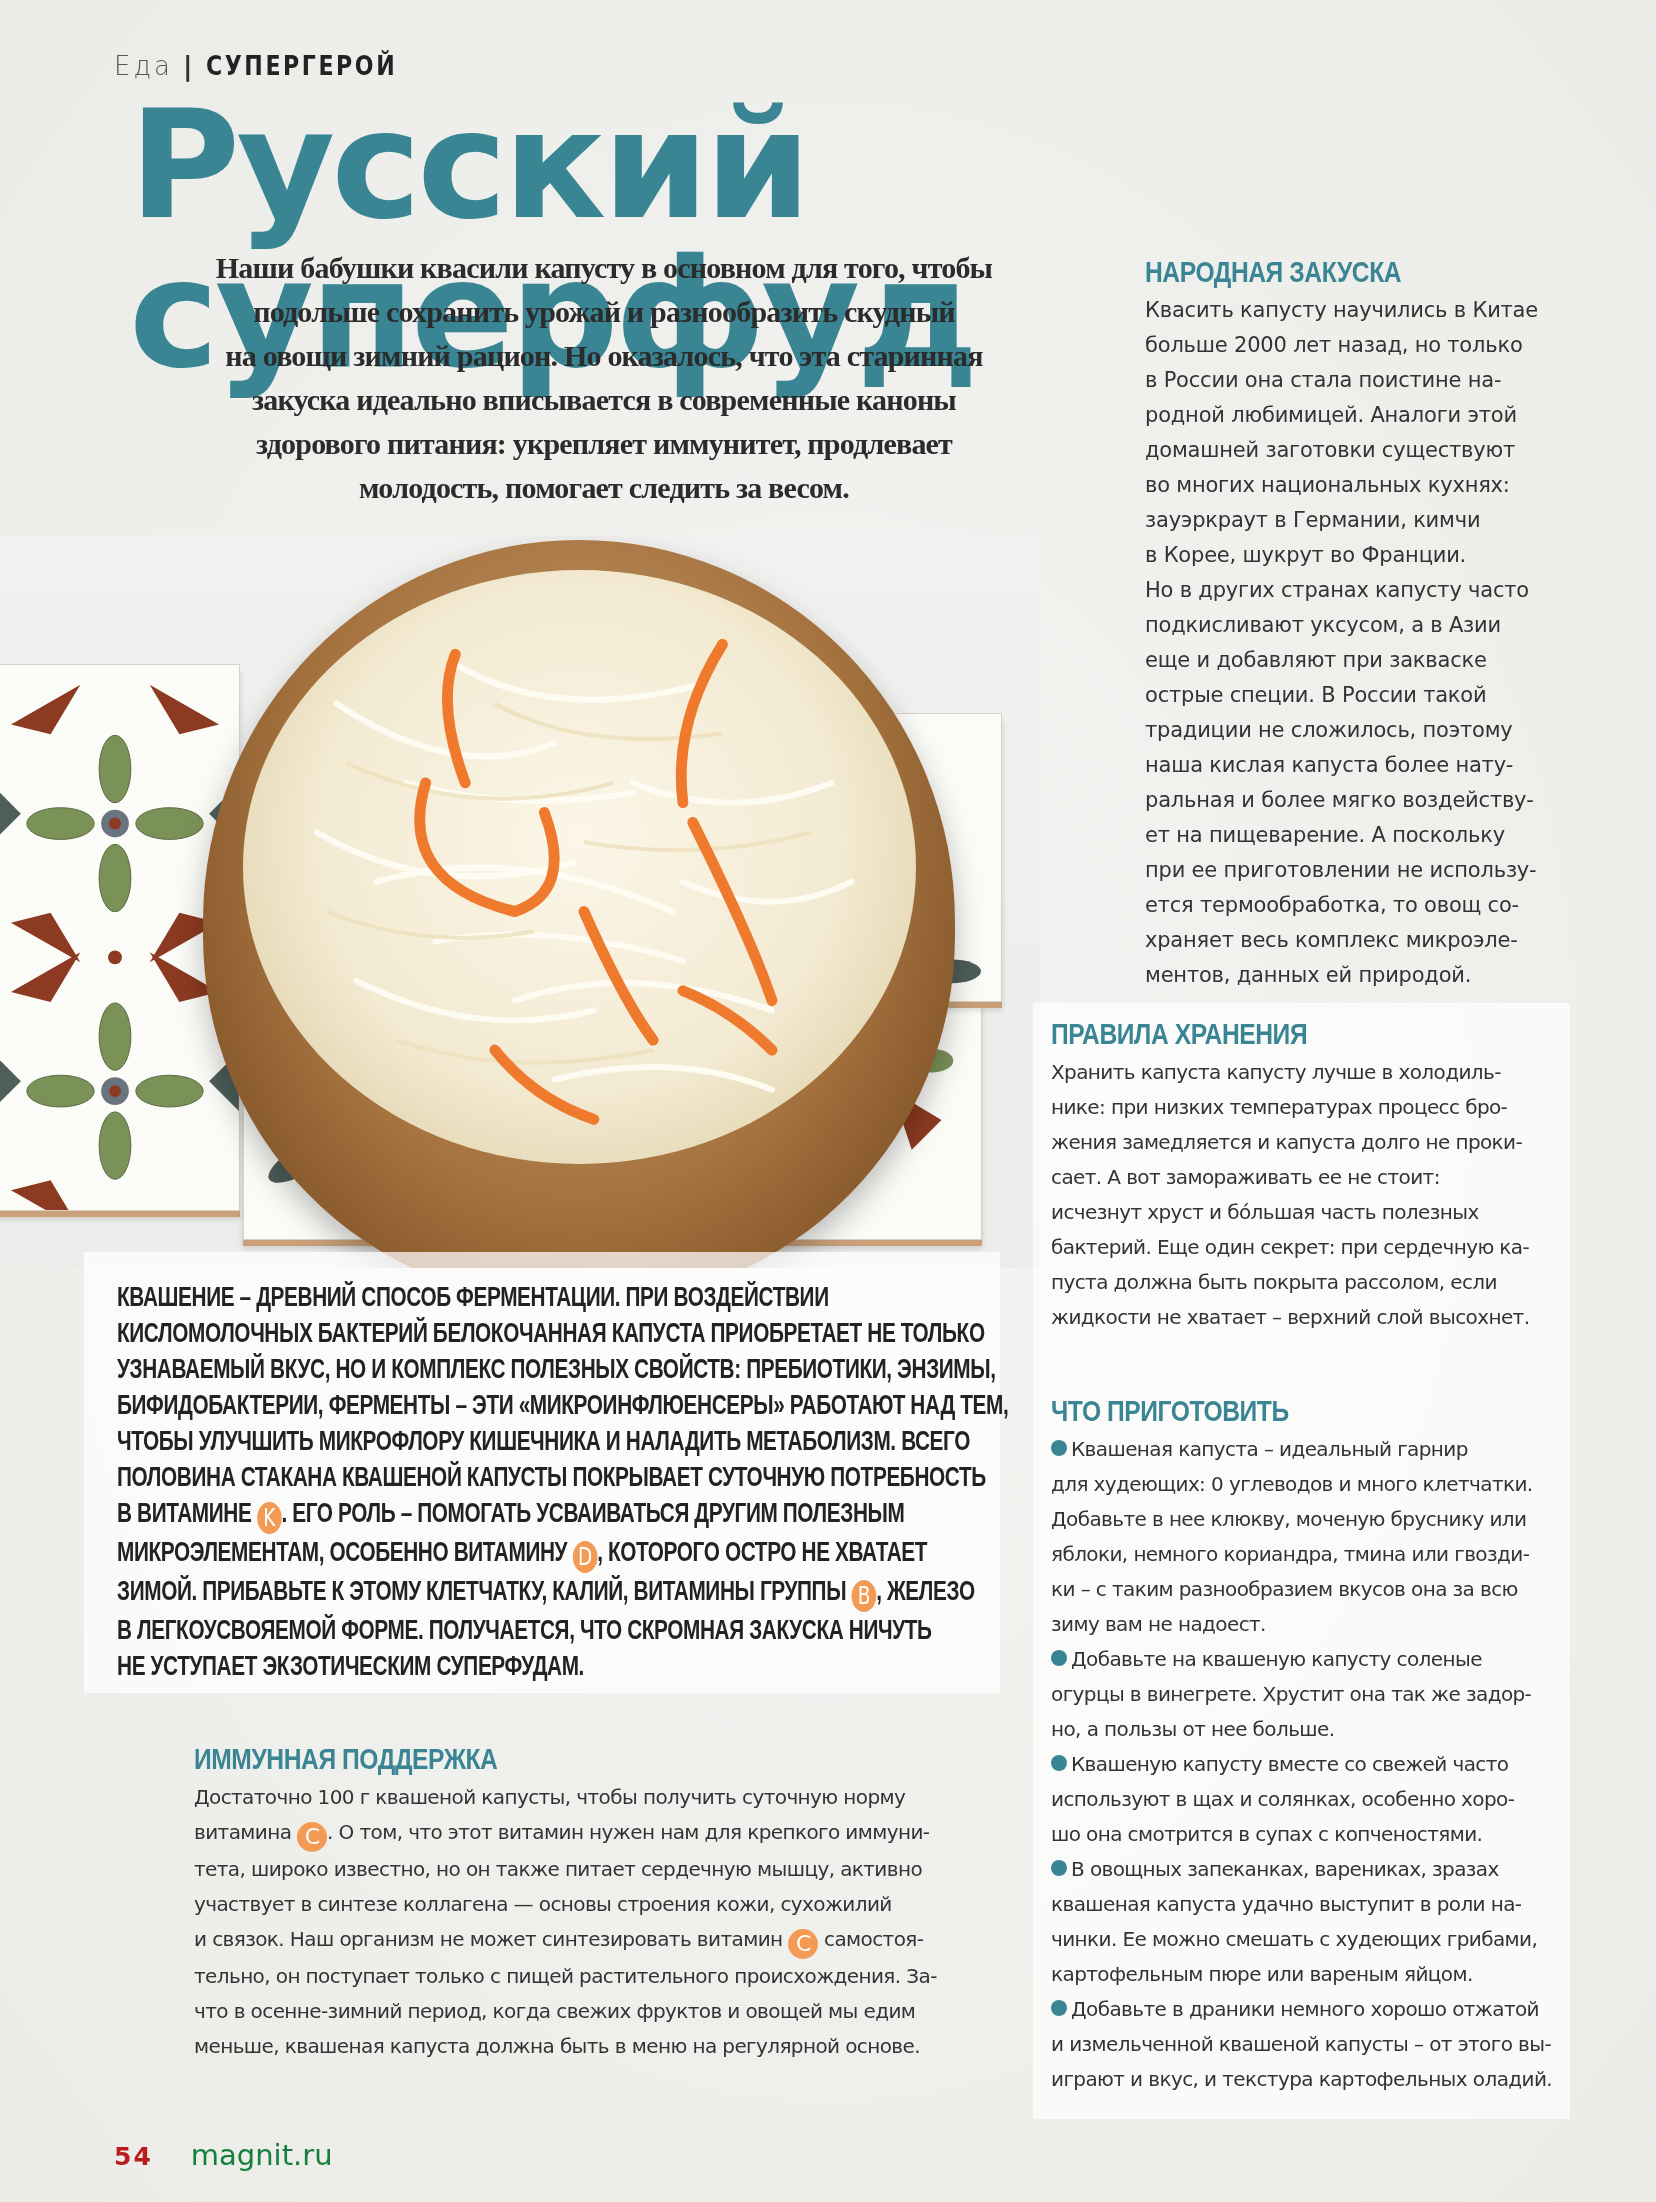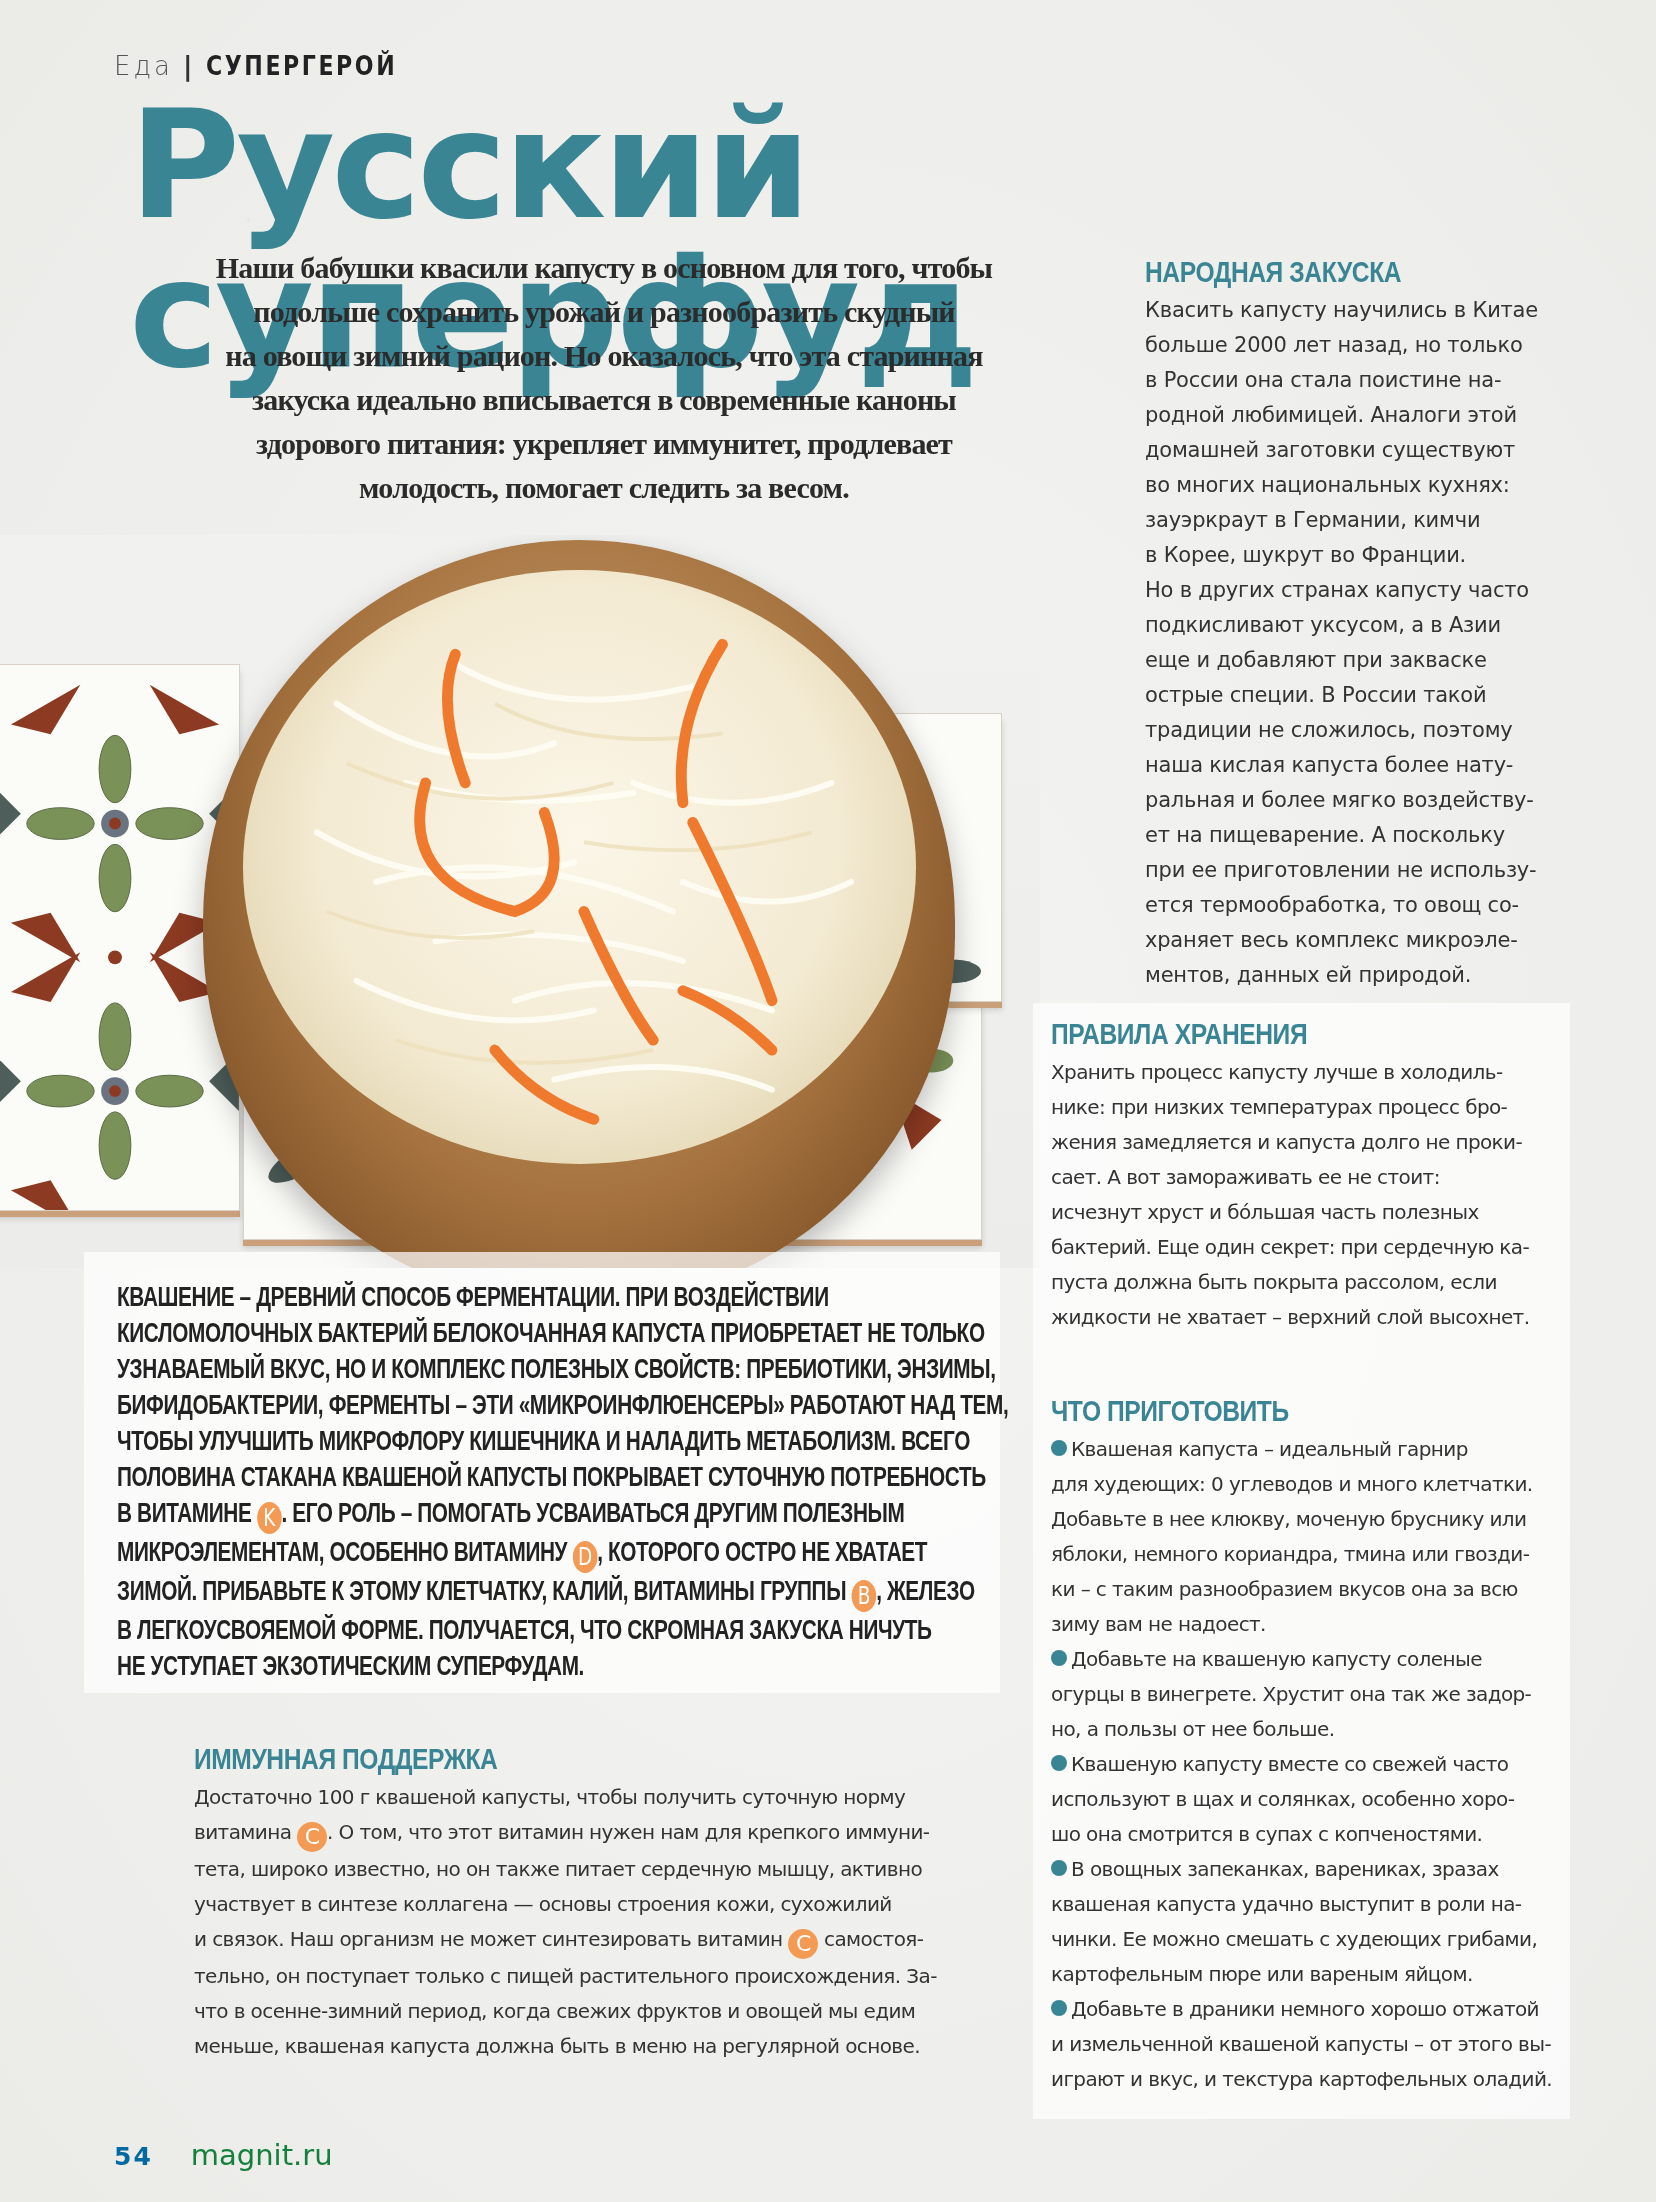--- a/index.html
+++ b/index.html
@@ -286,7 +286,7 @@
 <div class="abs storage">
   <div class="h-teal">Правила хранения</div>
   <div class="body-sans narrow" id="storage-lines">
-      <div>Хранить процесс капусту лучше в холодиль-</div>
+      <div>Хранить капуста капусту лучше в холодиль-</div>
       <div>нике: при низких температурах процесс бро-</div>
       <div>жения замедляется и капуста долго не проки-</div>
       <div>сает. А вот замораживать ее не стоит:</div>

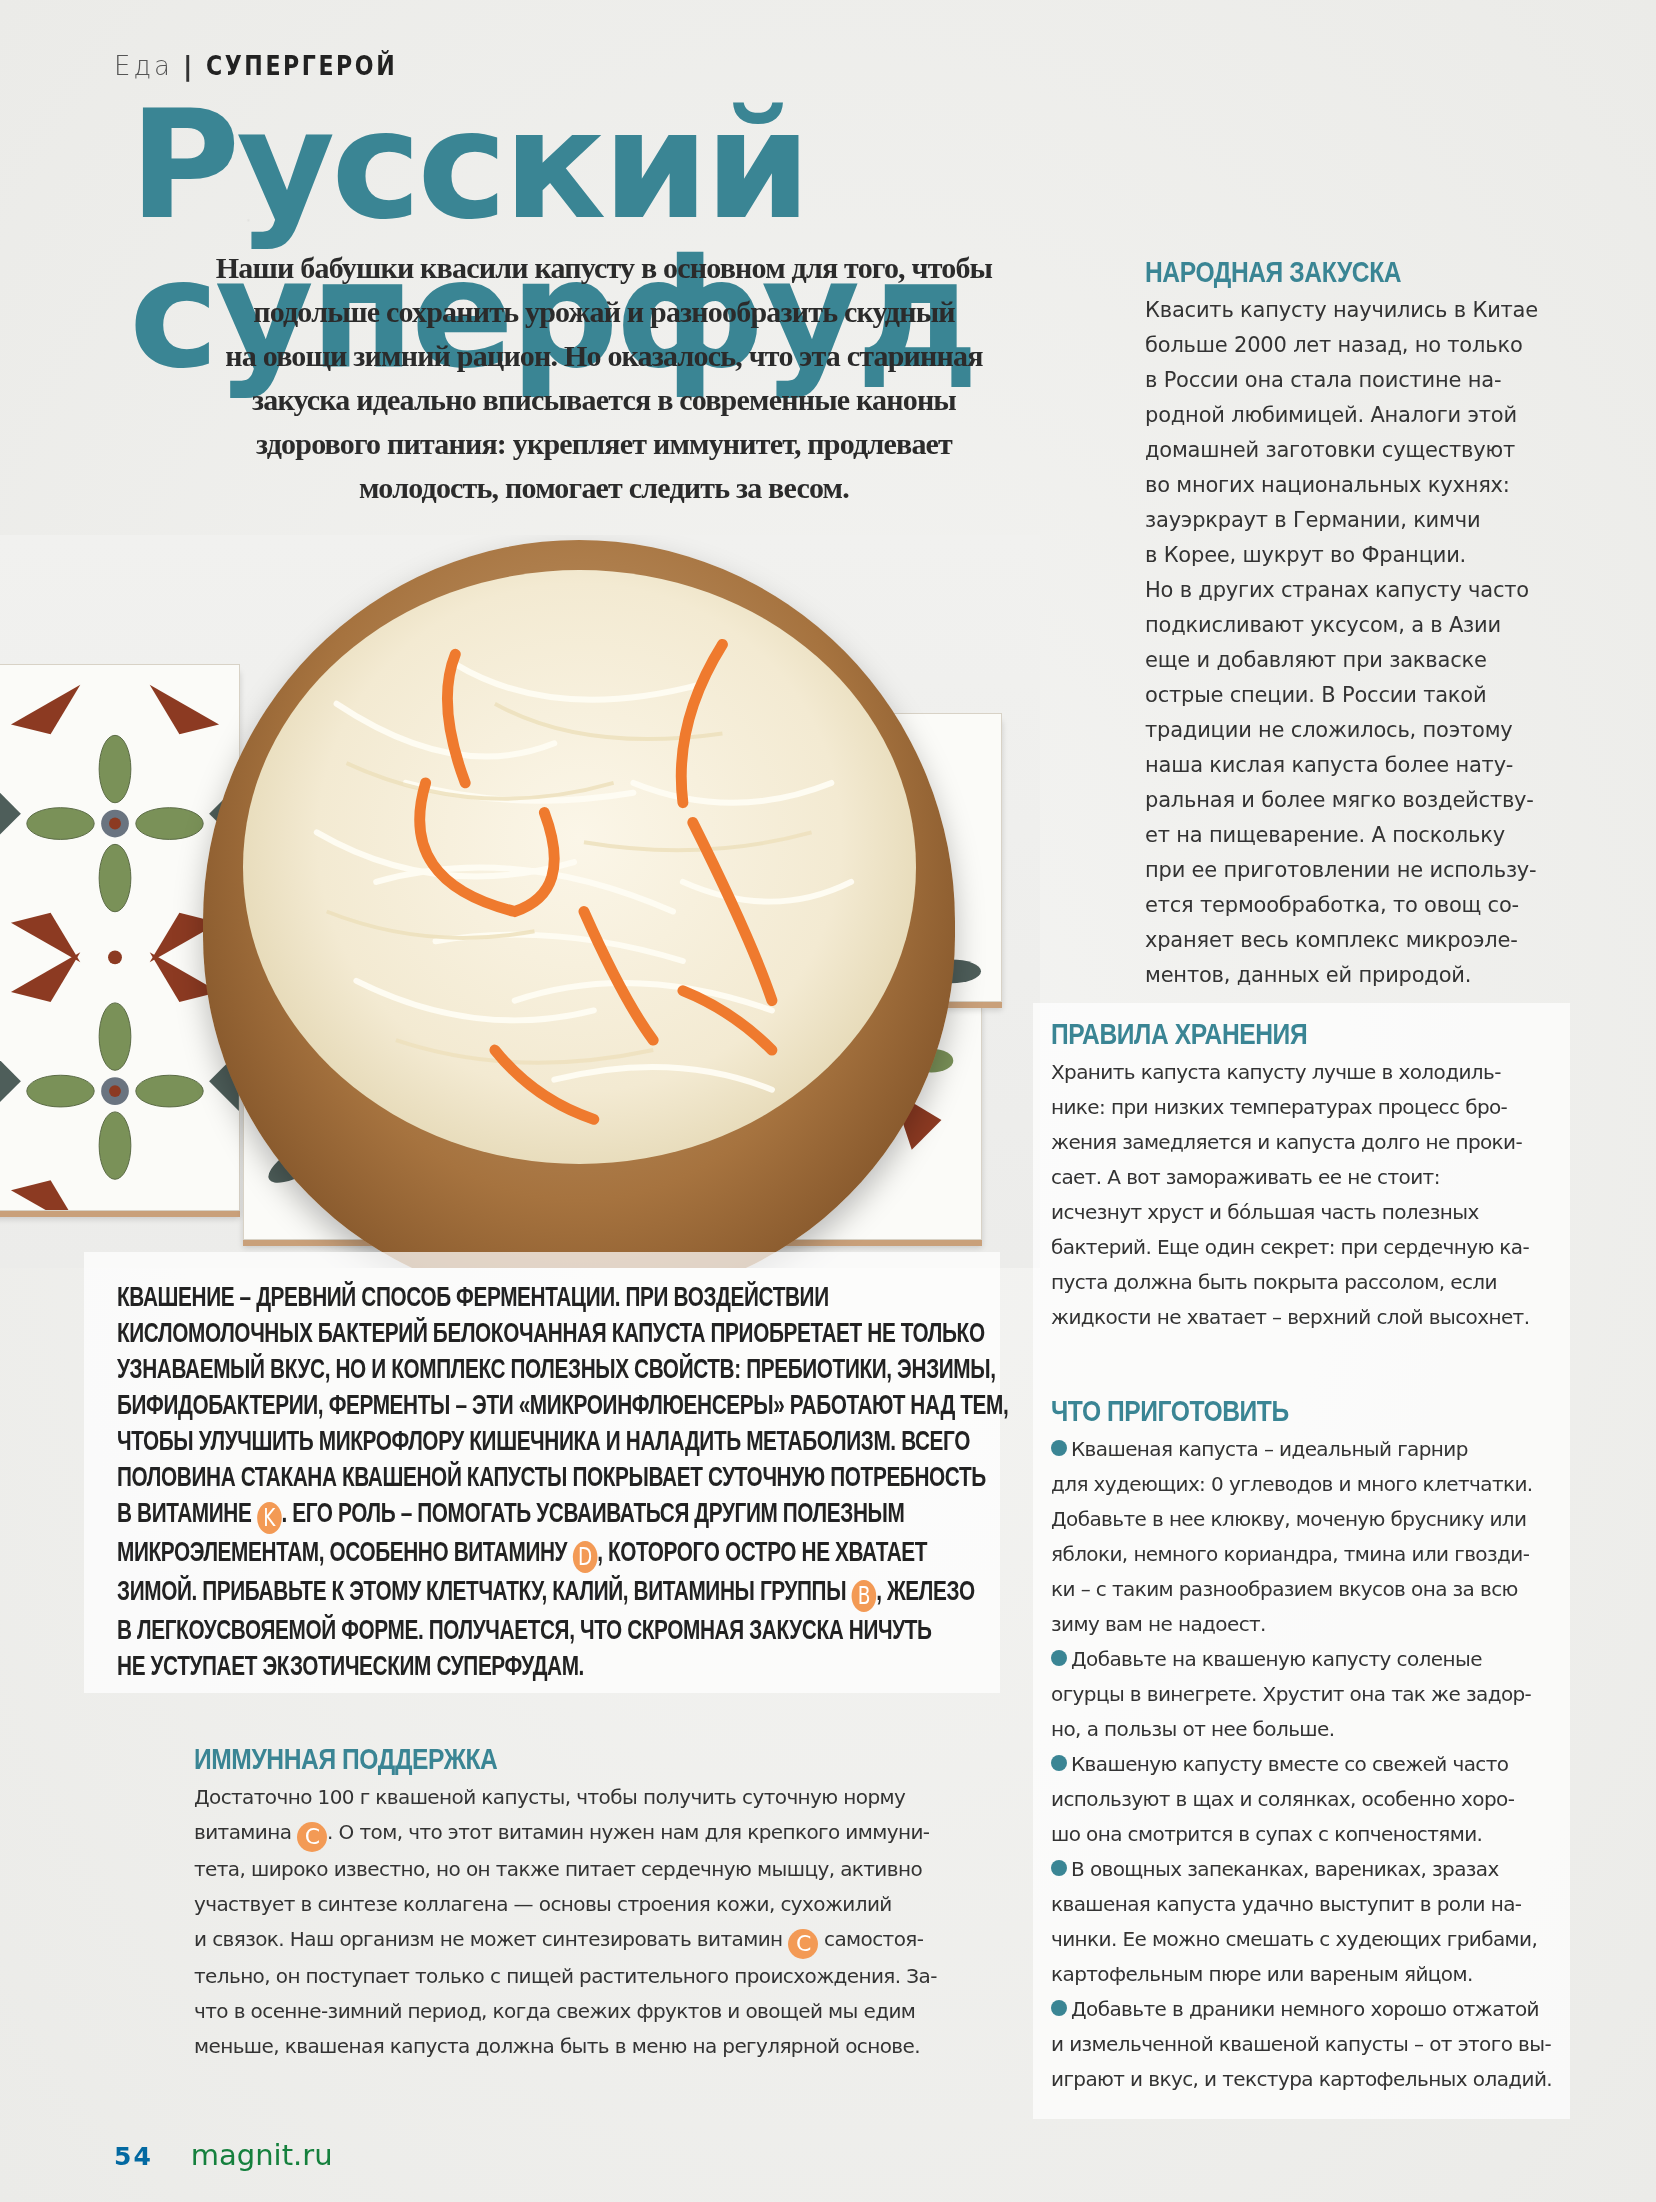--- a/index.html
+++ b/index.html
@@ -91,7 +91,7 @@
   .bullet { display: inline-block; width: 16px; height: 16px; border-radius: 50%; background: #3a8594; margin-right: 4px; vertical-align: 0; }
 
   .footer { left: 114px; top: 2138px; display: flex; align-items: baseline; gap: 38px; }
-  .pagenum { font-family: "DejaVu Sans", sans-serif; font-weight: bold; font-size: 25px; letter-spacing: 2px; color: #0369a1; }
+  .pagenum { font-family: "DejaVu Sans", sans-serif; font-weight: bold; font-size: 25px; letter-spacing: 2px; color: #b91c1c; }
   .site { font-family: "DejaVu Sans", sans-serif; font-size: 29px; color: #15803d; font-weight: 400; }
   p { margin: 0; font-family: Liberation Serif, serif; }
 </style>

